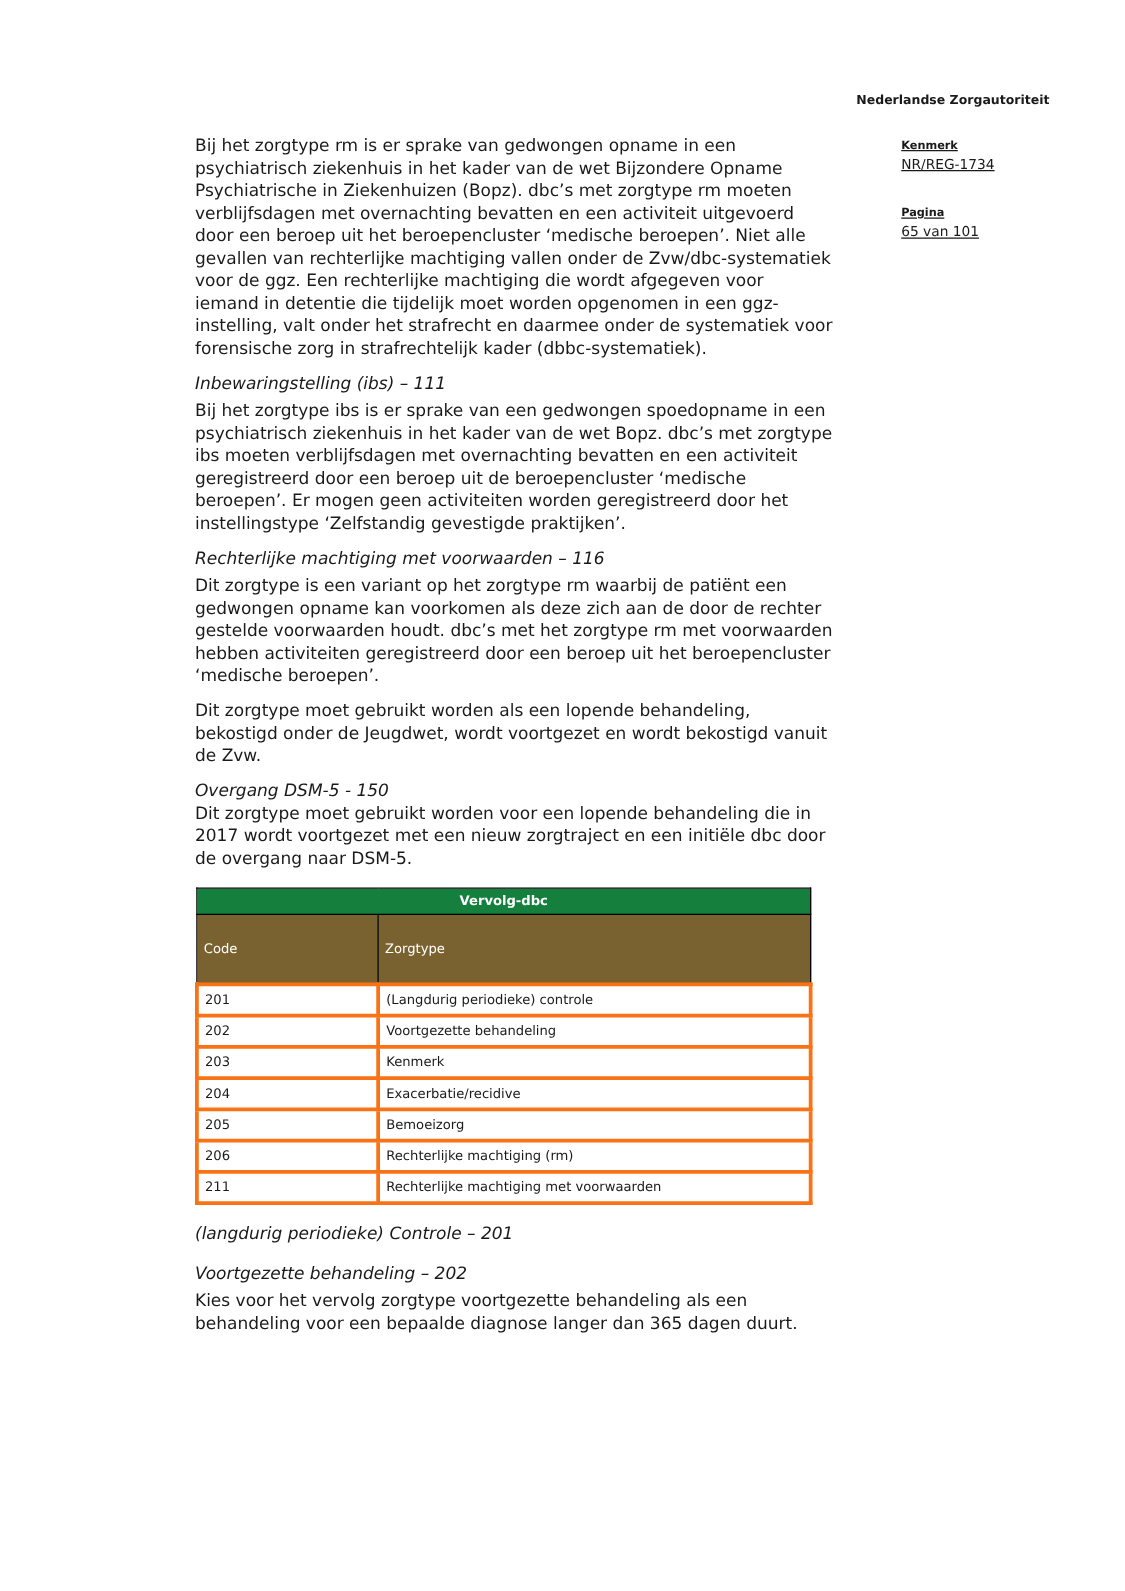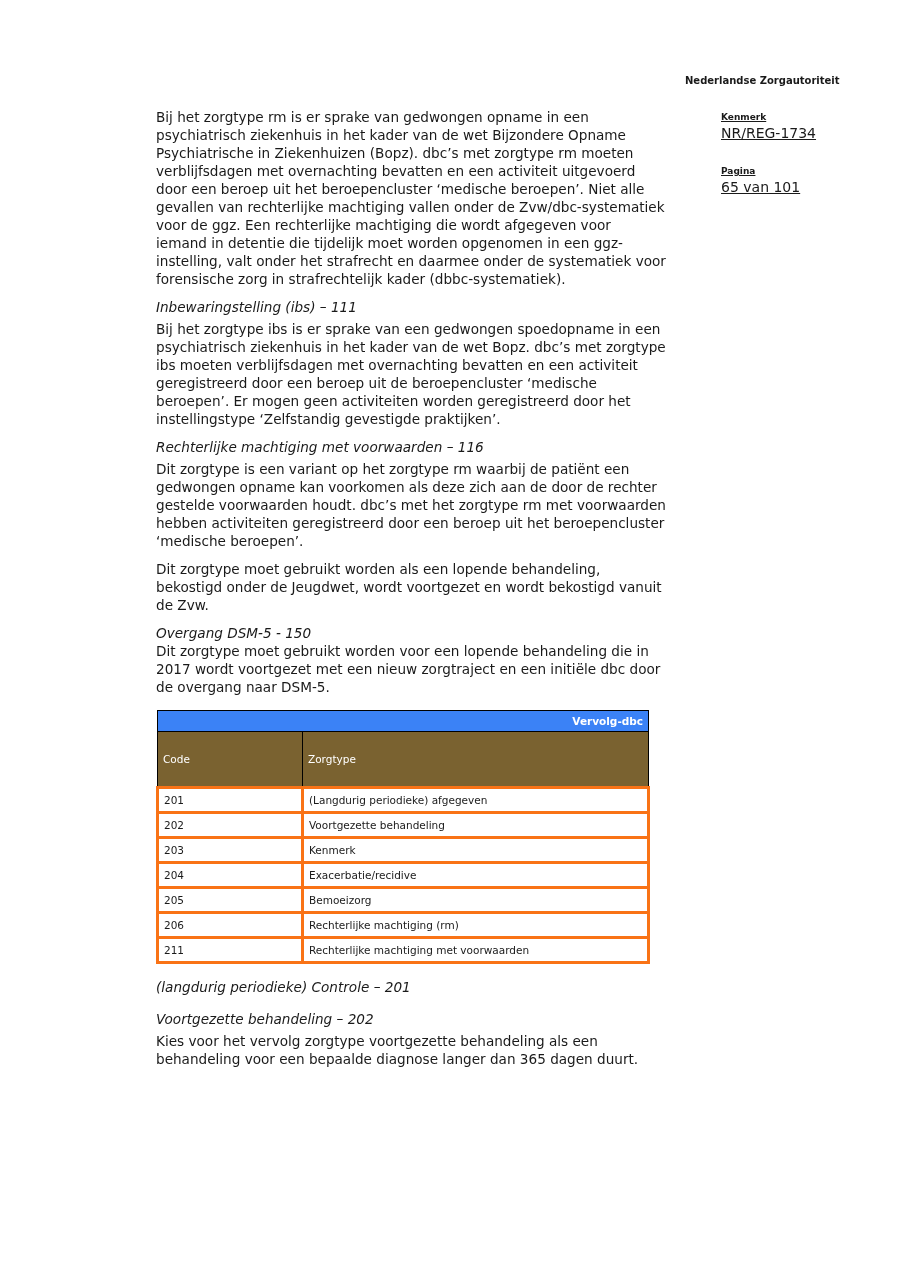--- a/index.html
+++ b/index.html
@@ -8,7 +8,7 @@
   .org { position:absolute; left:685px; top:75px; font-size:10px; font-weight:bold; color:#1a1a1a; letter-spacing:0; }
   .meta { position:absolute; left:721px; font-size:11px;text-decoration:underline; }
   .meta .lbl { font-weight:bold; font-size:9px; display:block; margin-bottom:3px; }
-  .meta .val { font-size:14px; }
+  .meta .val { font-size:11px; }
   .main { position:absolute; left:156px; top:108px; width:510px; }
   p { margin:0; font-size:13.6px; line-height:18px; }
   .h { font-style:italic; font-size:13.6px; line-height:18px; margin:0; }

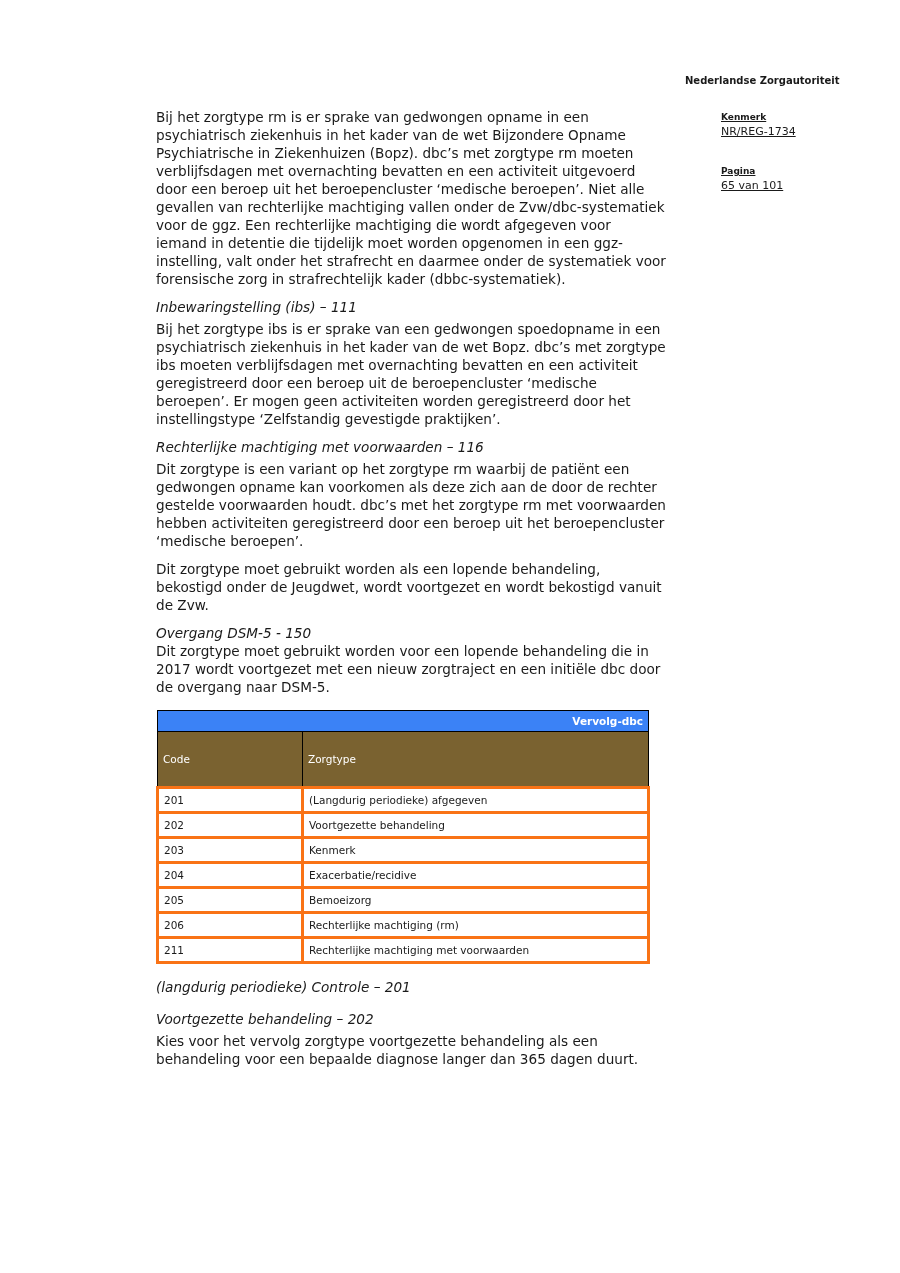--- a/index.html
+++ b/index.html
@@ -14,7 +14,7 @@
   .h { font-style:italic; font-size:13.6px; line-height:18px; margin:0; }
   .gap2 { height:10px; }
   table { border-collapse:collapse; width:494px; margin-top:14px; margin-bottom:14px; }
-  th.cap { background:#3b82f6; color:#fff; font-size:10.5px; font-weight:bold; text-align:right; padding:4px 5px; border:1px solid #000; }
+  th.cap { background:#15803d; color:#fff; font-size:10.5px; font-weight:bold; text-align:center; padding:4px 5px; border:1px solid #000; }
   tr.hdr td { background:#7a6230; color:#fff; font-size:10.5px; padding:20px 5px; border:1px solid #000; }
   td { font-size:10.5px; padding:4px 5px; border:3px solid #f97316; height:14px; }
   td.c1 { width:132px; }

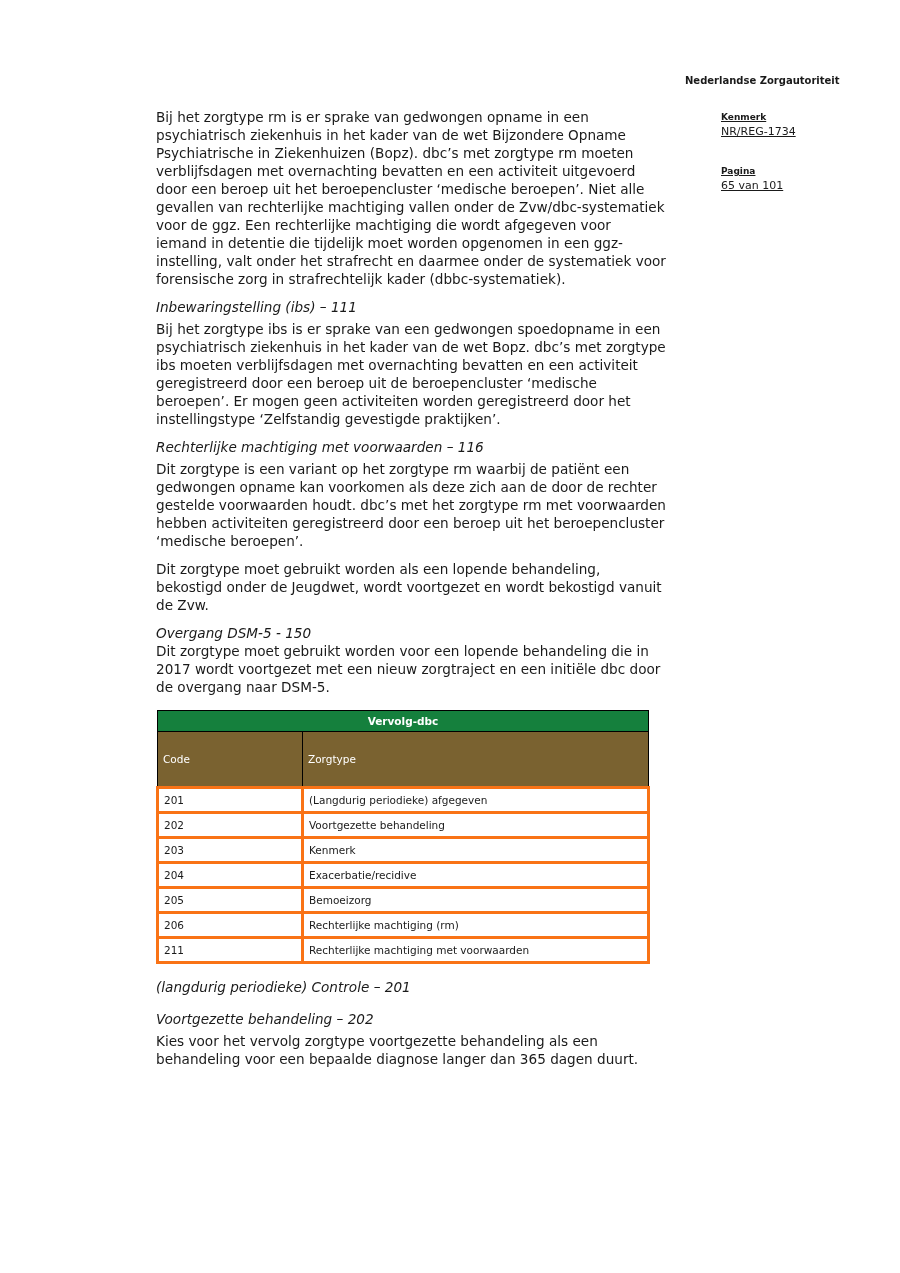--- a/index.html
+++ b/index.html
@@ -64,7 +64,7 @@
     </tr>
     <tr>
           <td class="c1">201</td>
-          <td>(Langdurig periodieke) afgegeven</td>
+          <td>(Langdurig periodieke) controle</td>
         </tr>
     <tr>
           <td class="c1">202</td>

